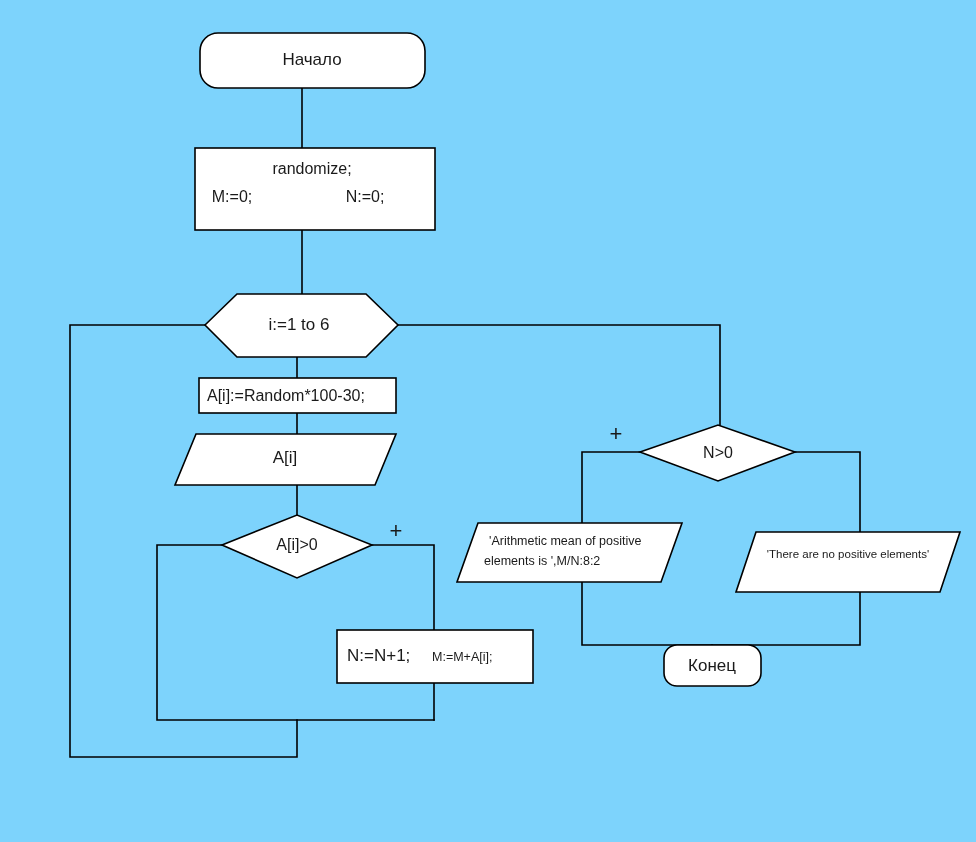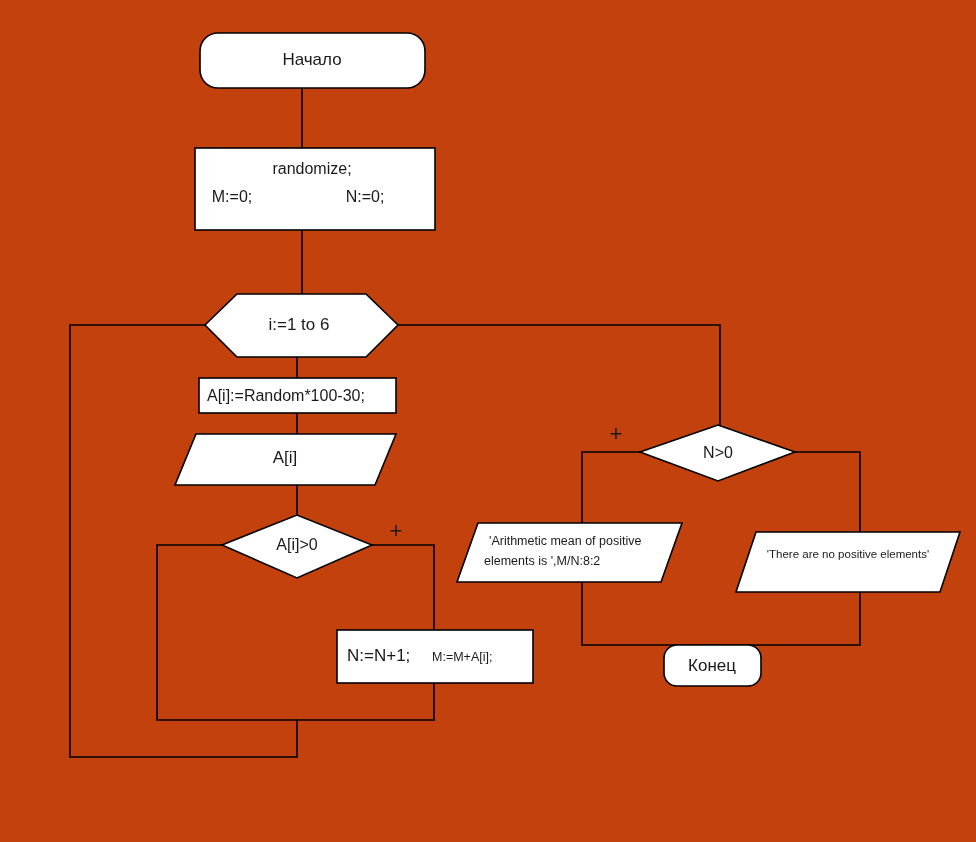--- a/index.html
+++ b/index.html
@@ -14,7 +14,7 @@
     position: relative;
     width: 976px;
     height: 842px;
-    background: #c2410c;
+    background: #7dd3fc;
     overflow: hidden;
   }
   svg.flow {

